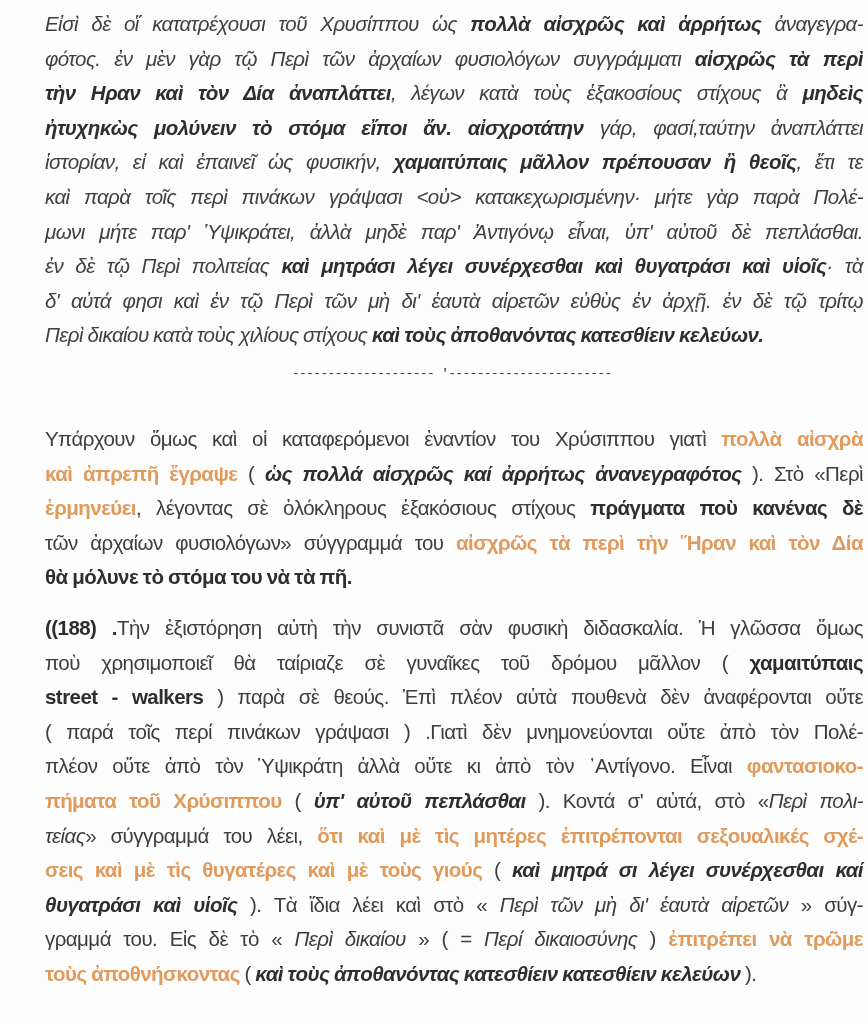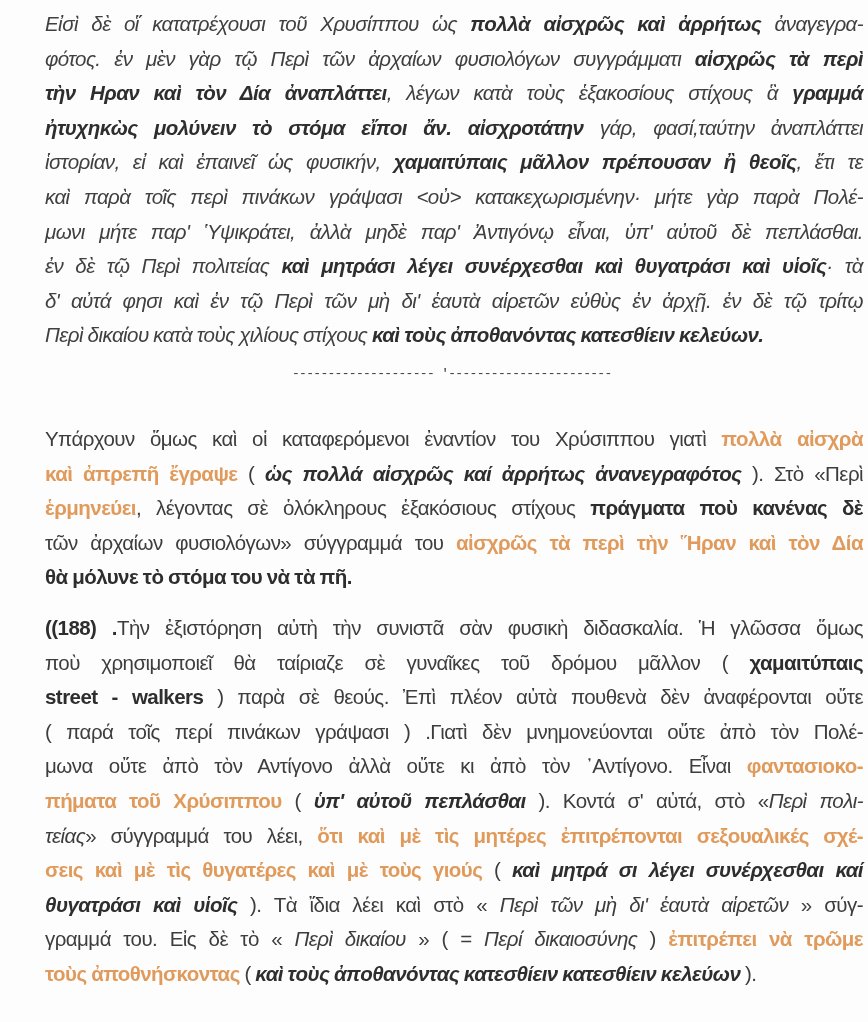--- a/index.html
+++ b/index.html
@@ -77,7 +77,7 @@
   <div class="para" id="quote">
       <span class="line"><span class="i">Εἰσὶ δὲ οἵ κατατρέχουσι τοῦ Χρυσίππου ὡς </span><span class="i b">πολλὰ αἰσχρῶς καὶ ἀρρήτως</span><span class="i"> ἀναγεγρα-</span></span>
       <span class="line"><span class="i">φότος. ἐν μὲν γὰρ τῷ Περὶ τῶν ἀρχαίων φυσιολόγων συγγράμματι </span><span class="i b">αἰσχρῶς τὰ περὶ</span></span>
-      <span class="line"><span class="i b">τὴν Ηραν καὶ τὸν Δία ἀναπλάττει</span><span class="i">, λέγων κατὰ τοὺς ἑξακοσίους στίχους ἃ </span><span class="i b">γραμμά</span></span>
+      <span class="line"><span class="i b">τὴν Ηραν καὶ τὸν Δία ἀναπλάττει</span><span class="i">, λέγων κατὰ τοὺς ἑξακοσίους στίχους ἃ </span><span class="i b">μηδεὶς</span></span>
       <span class="line"><span class="i b">ἠτυχηκὼς μολύνειν τὸ στόμα εἴποι ἄν. αἰσχροτάτην</span><span class="i"> γάρ, φασί,ταύτην ἀναπλάττει</span></span>
       <span class="line"><span class="i">ἱστορίαν, εἰ καὶ ἐπαινεῖ ὡς φυσικήν, </span><span class="i b">χαμαιτύπαις μᾶλλον πρέπουσαν ἢ θεοῖς</span><span class="i">, ἔτι τε</span></span>
       <span class="line"><span class="i">καὶ παρὰ τοῖς περὶ πινάκων γράψασι &lt;οὐ&gt; κατακεχωρισμένην· μήτε γὰρ παρὰ Πολέ-</span></span>

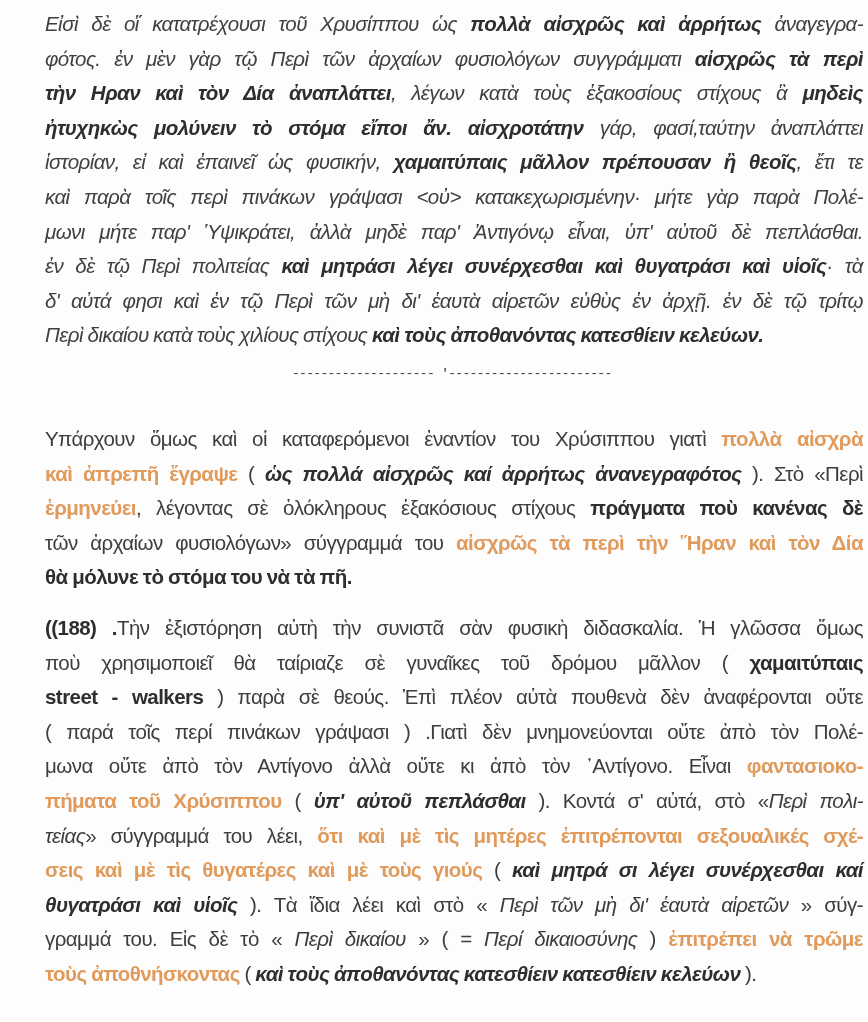--- a/index.html
+++ b/index.html
@@ -99,7 +99,7 @@
       <span class="line"><span class="">ποὺ χρησιμοποιεῖ θὰ ταίριαζε σὲ γυναῖκες τοῦ δρόμου μᾶλλον ( </span><span class="b">χαμαιτύπαις</span></span>
       <span class="line"><span class="b">street - walkers</span><span class=""> ) παρὰ σὲ θεούς. Ἐπὶ πλέον αὐτὰ πουθενὰ δὲν ἀναφέρονται οὔτε</span></span>
       <span class="line"><span class="">( παρά τοῖς περί πινάκων γράψασι ) .Γιατὶ δὲν μνημονεύονται οὔτε ἀπὸ τὸν Πολέ-</span></span>
-      <span class="line"><span class="">μωνα οὔτε ἀπὸ τὸν Αντίγονο ἀλλὰ οὔτε κι ἀπὸ τὸν ᾿Αντίγονο. Εἶναι </span><span class="hl b">φαντασιοκο-</span></span>
+      <span class="line"><span class="">πλέον οὔτε ἀπὸ τὸν Ὑψικράτη ἀλλὰ οὔτε κι ἀπὸ τὸν ᾿Αντίγονο. Εἶναι </span><span class="hl b">φαντασιοκο-</span></span>
       <span class="line"><span class="hl b">πήματα τοῦ Χρύσιππου</span><span class=""> ( </span><span class="i b">ὑπ' αὐτοῦ πεπλάσθαι</span><span class=""> ). Κοντά σ' αὐτά, στὸ «</span><span class="i">Περὶ πολι-</span></span>
       <span class="line"><span class="i">τείας</span><span class="">» σύγγραμμά του λέει, </span><span class="hl b">ὅτι καὶ μὲ τὶς μητέρες ἐπιτρέπονται σεξουαλικές σχέ-</span></span>
       <span class="line"><span class="hl b">σεις καὶ μὲ τὶς θυγατέρες καὶ μὲ τοὺς γιούς</span><span class=""> ( </span><span class="i b">καὶ μητρά σι λέγει συνέρχεσθαι καί</span></span>

